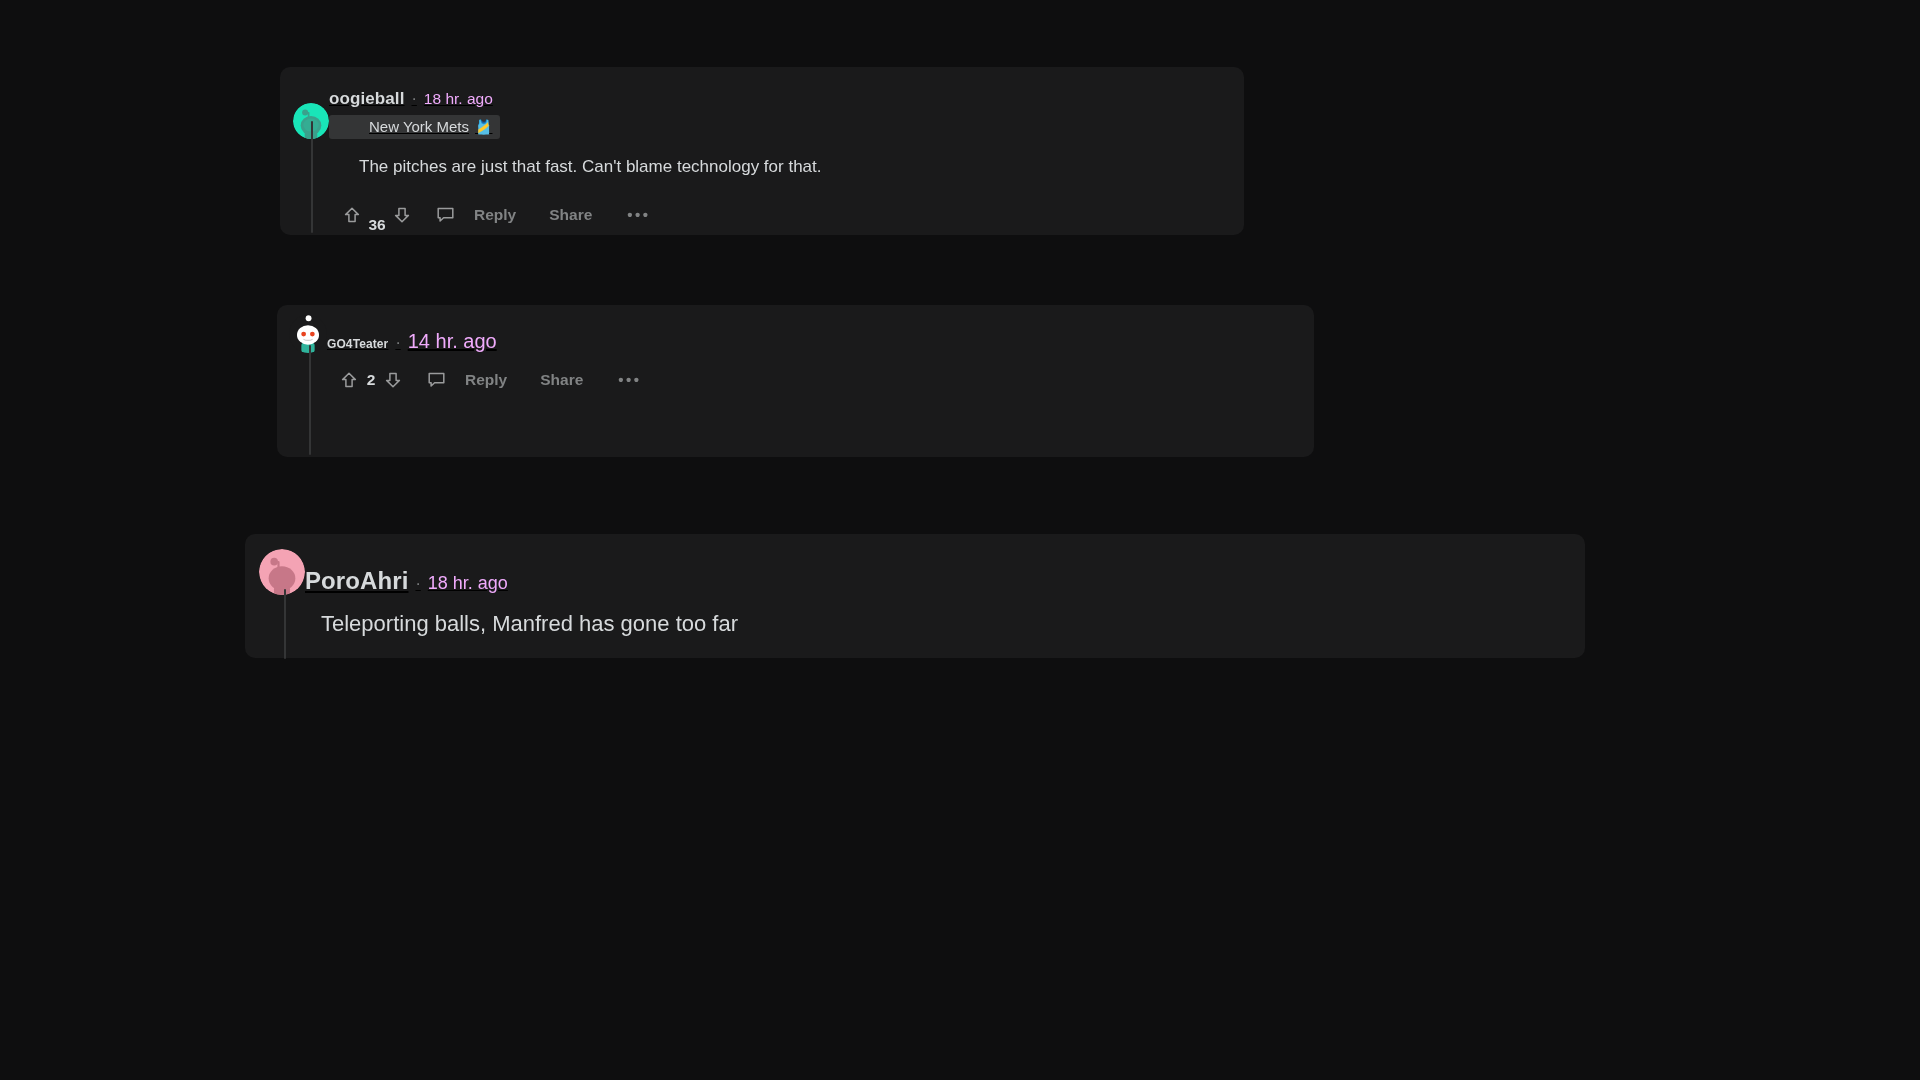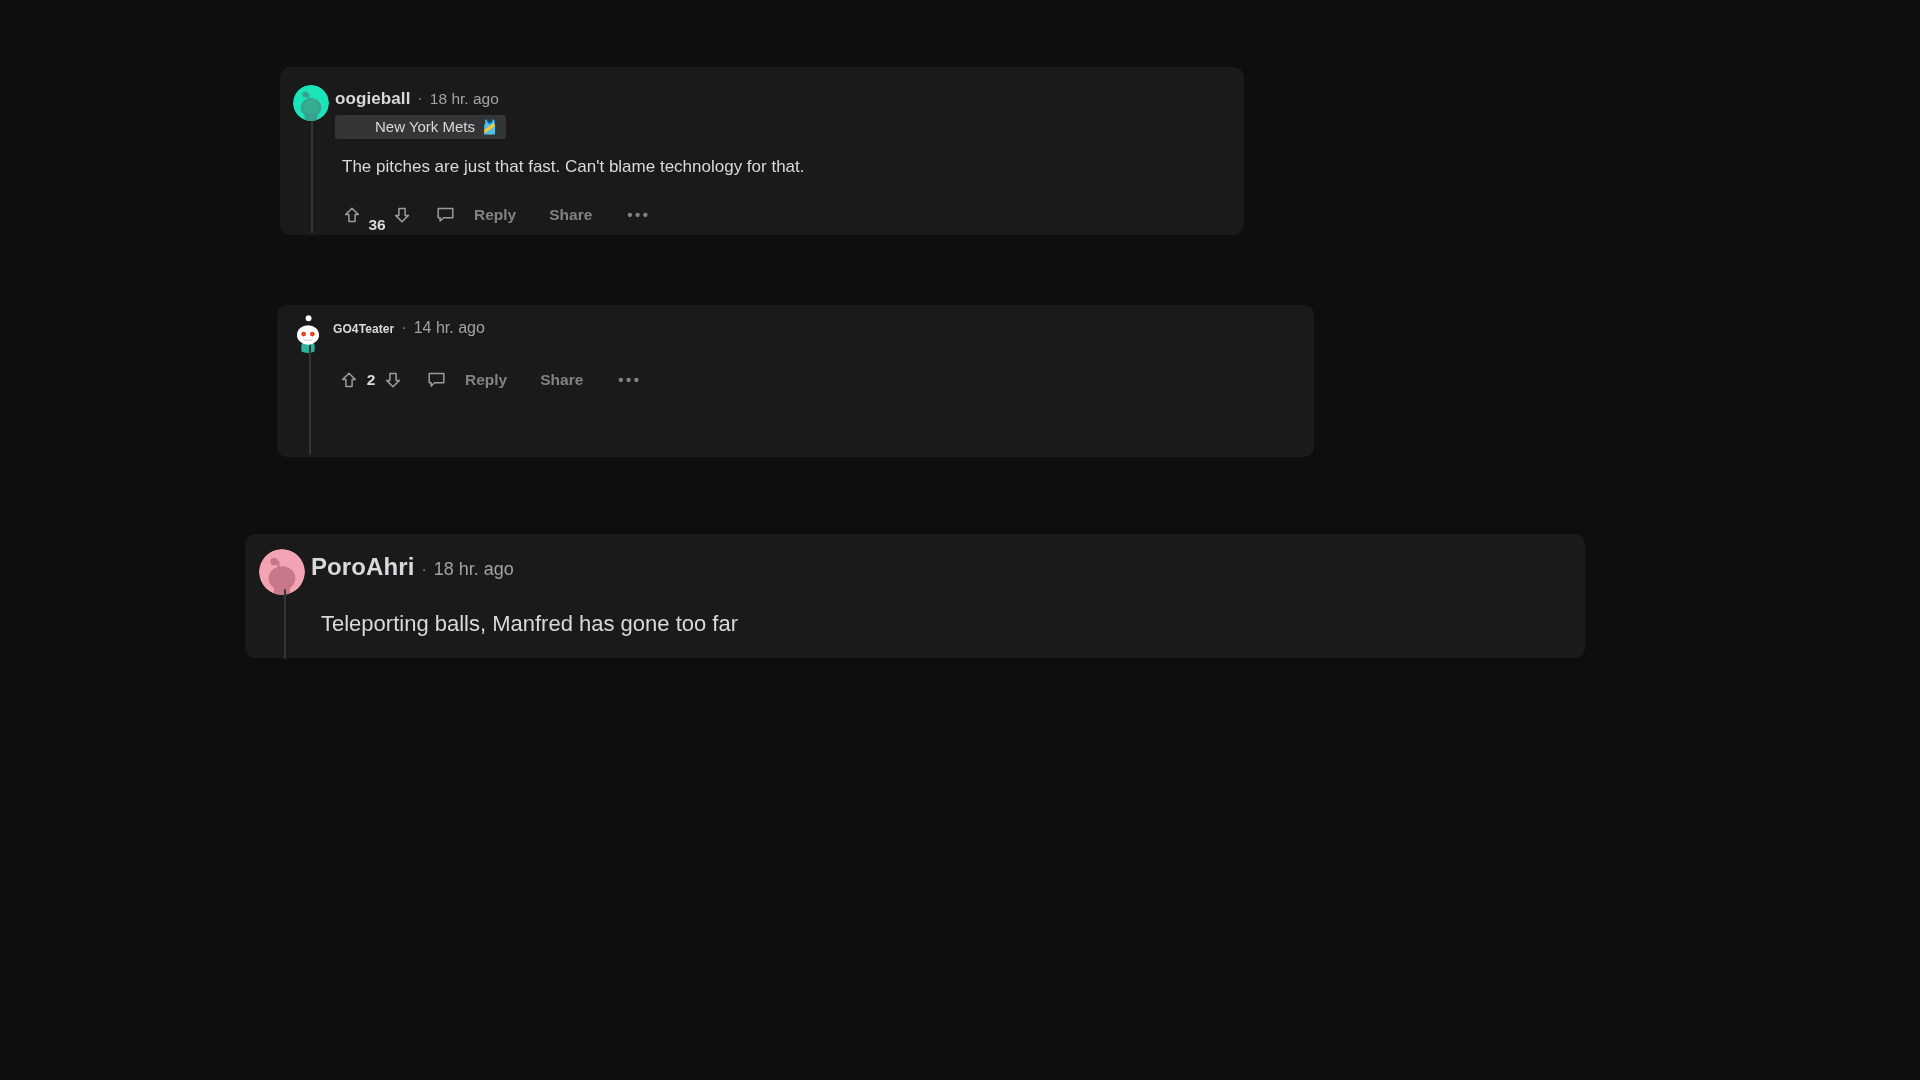--- a/index.html
+++ b/index.html
@@ -28,8 +28,9 @@
 
   .comment-head {
     display: flex;
-    align-items: flex-start;
-    gap: 6px;
+    align-items: flex-end;
+    gap: 0;
+    text-decoration: underline;
   }
 
   .avatar {

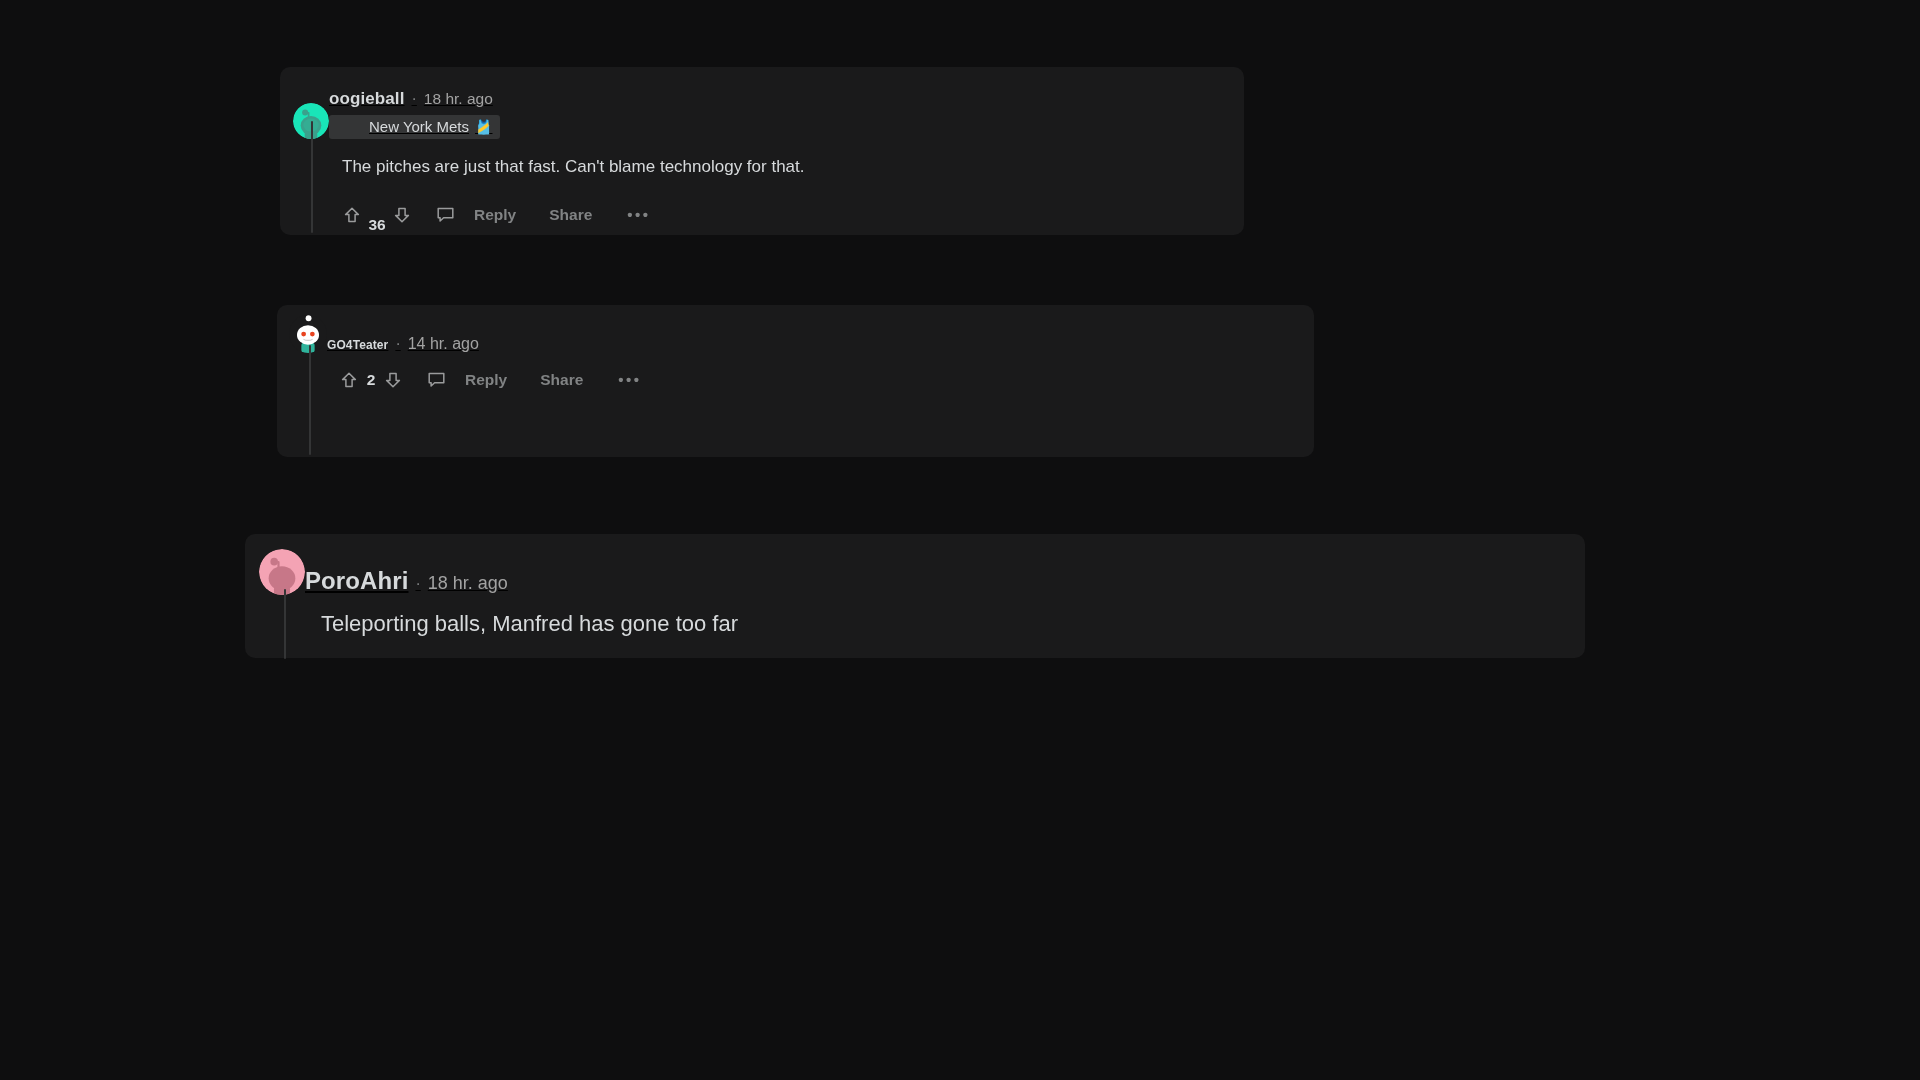--- a/index.html
+++ b/index.html
@@ -62,7 +62,7 @@
 
   .dot-sep { color: #818384; }
 
-  .timestamp { color: #a3a3a3; }
+  .timestamp { color: #f0abfc; }
 
   .flair {
     display: inline-flex;

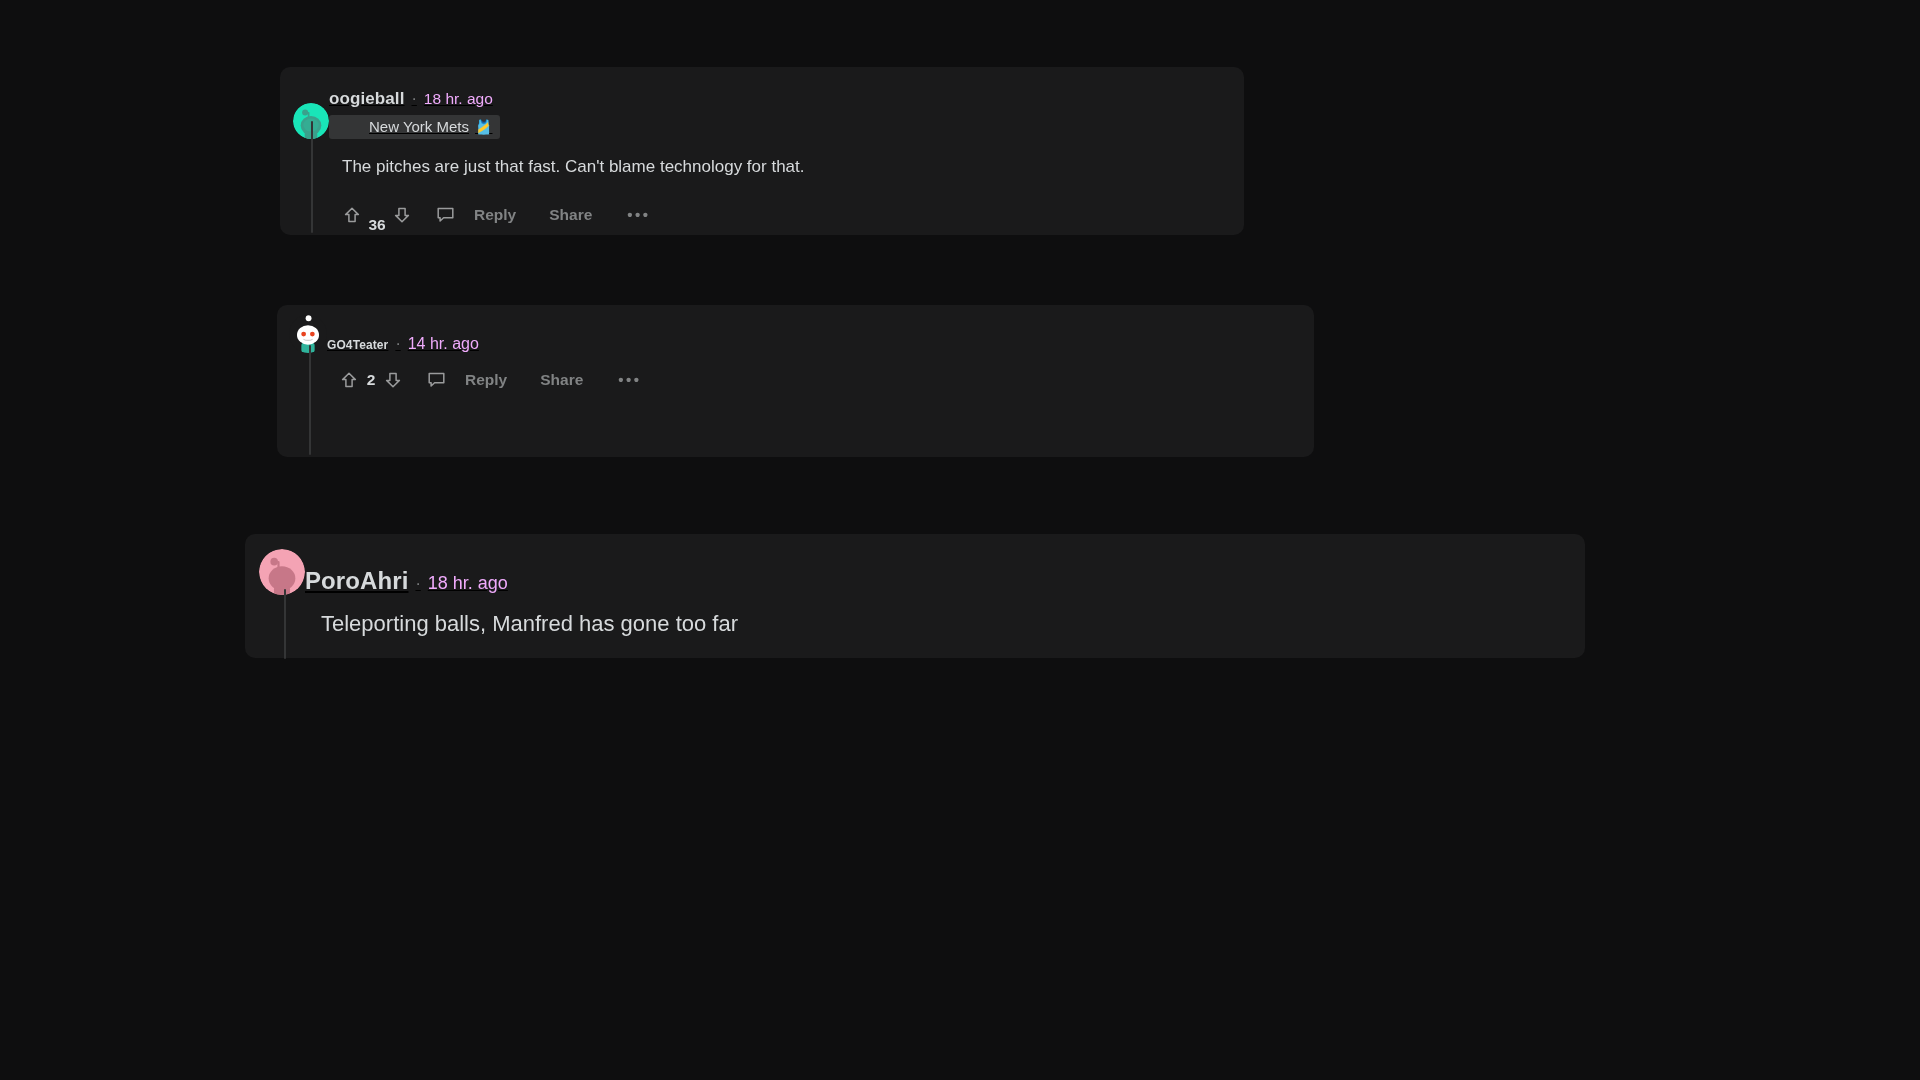--- a/index.html
+++ b/index.html
@@ -149,7 +149,7 @@
   #c1 .flair-emoji { font-size: 14px; }
   #c1 .body-wrap { margin-left: 31px; }
   #c1 .threadline { left: 0; top: -18px; height: 112px; }
-  #c1 .comment-body { font-size: 17px; padding: 16px 0 0 31px; }
+  #c1 .comment-body { font-size: 17px; padding: 16px 0 0 48px; }
   #c1 .actions { gap: 9px; padding: 17px 0 0 31px; }
 
   

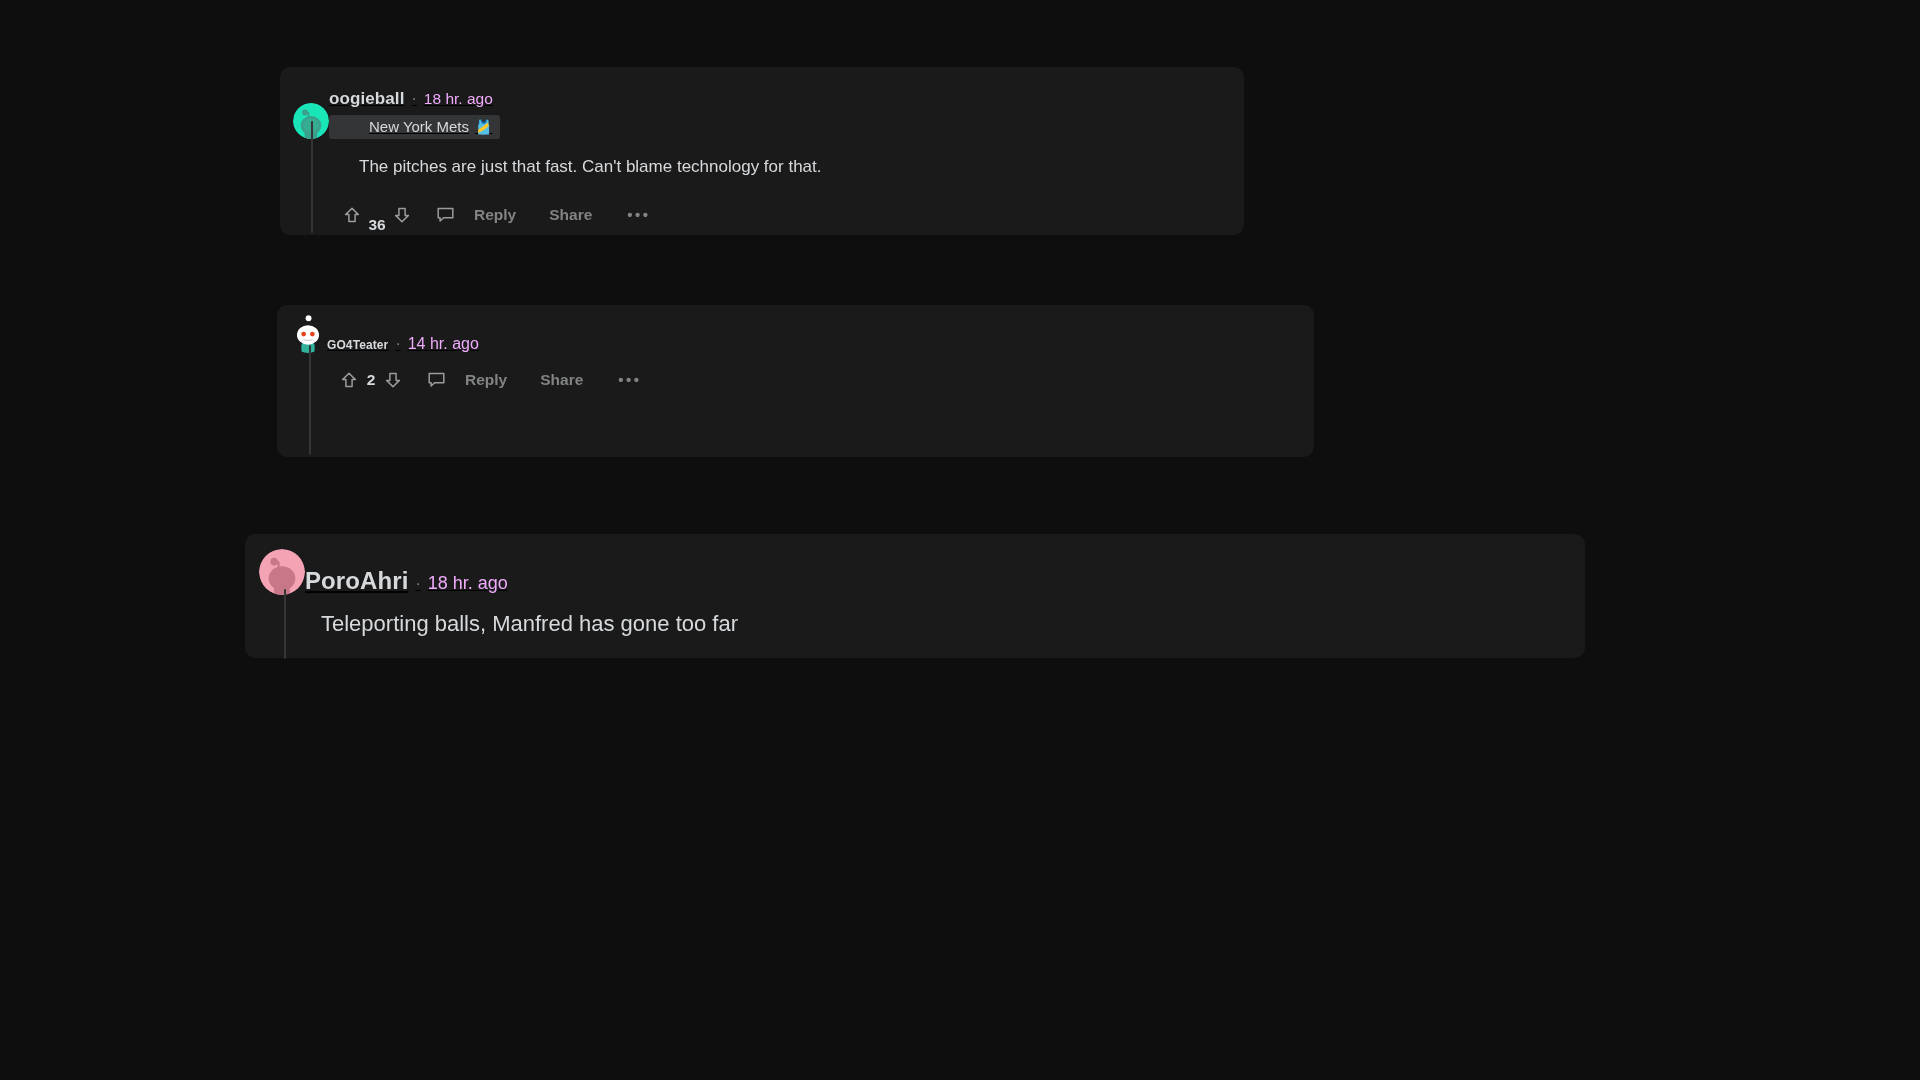--- a/index.html
+++ b/index.html
@@ -162,7 +162,7 @@
   #c2 .comment-head { padding: 10px 0 0 12px; }
   #c2 .avatar { width: 38px; height: 38px; border-radius: 50%; }
   #c2 .username { font-size: 12px; }
-  #c2 .timestamp { font-size: 16px; }
+  #c2 .timestamp { font-size: 20px; }
   #c2 .body-wrap { margin-left: 32px; }
   #c2 .threadline { left: 0; top: -8px; height: 110px; }
   #c2 .comment-body { font-size: 17.5px; padding: 12px 0 0 30px; }

